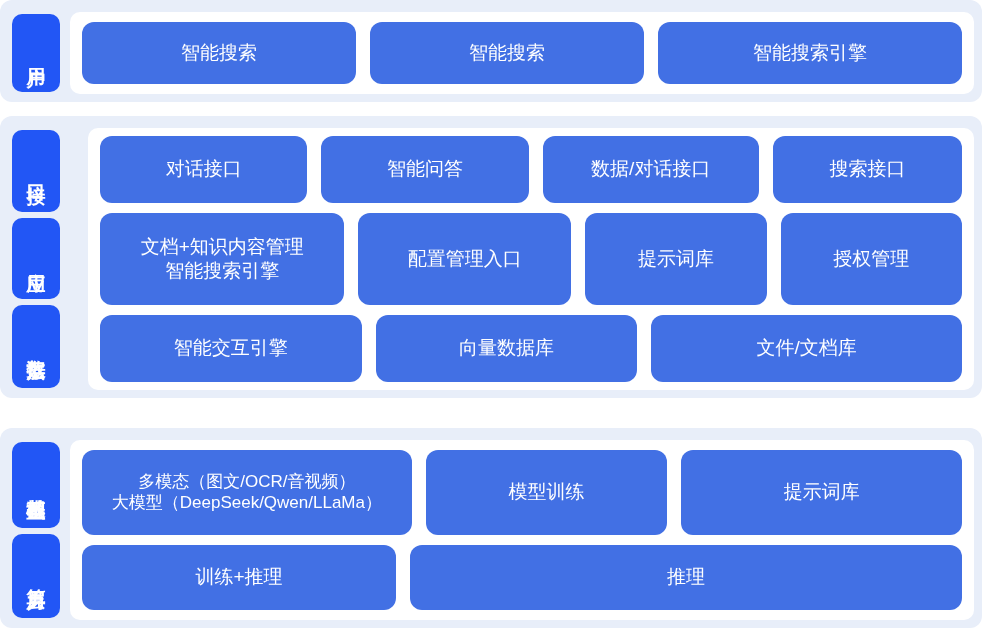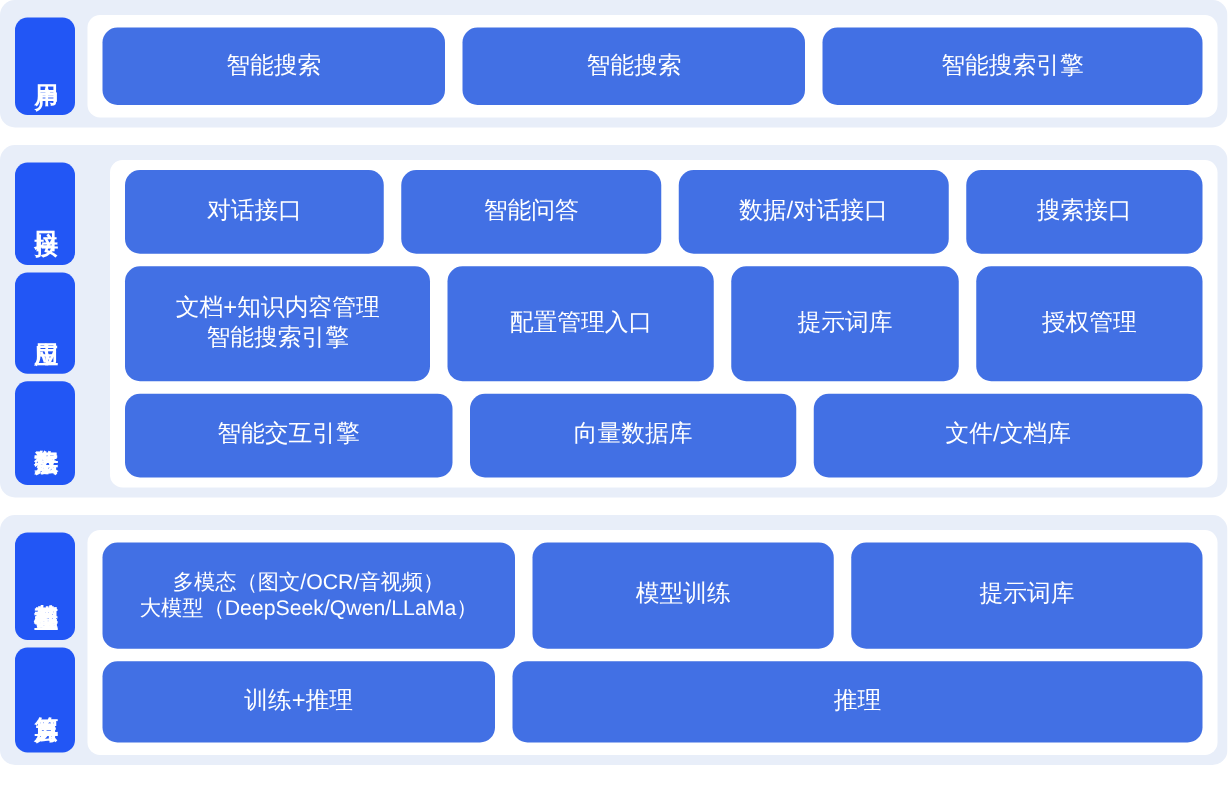--- a/index.html
+++ b/index.html
@@ -38,7 +38,7 @@
   }
   .section.sec-user   { height: 102px; margin-bottom: 14px; }
   .section.sec-middle { height: 282px; margin-bottom: 14px; gap: 18px; }
-  .section.sec-base   { height: 200px; }
+  .section.sec-base   { height: 200px; margin-top: 16px; }
 
   
   .label-col {

